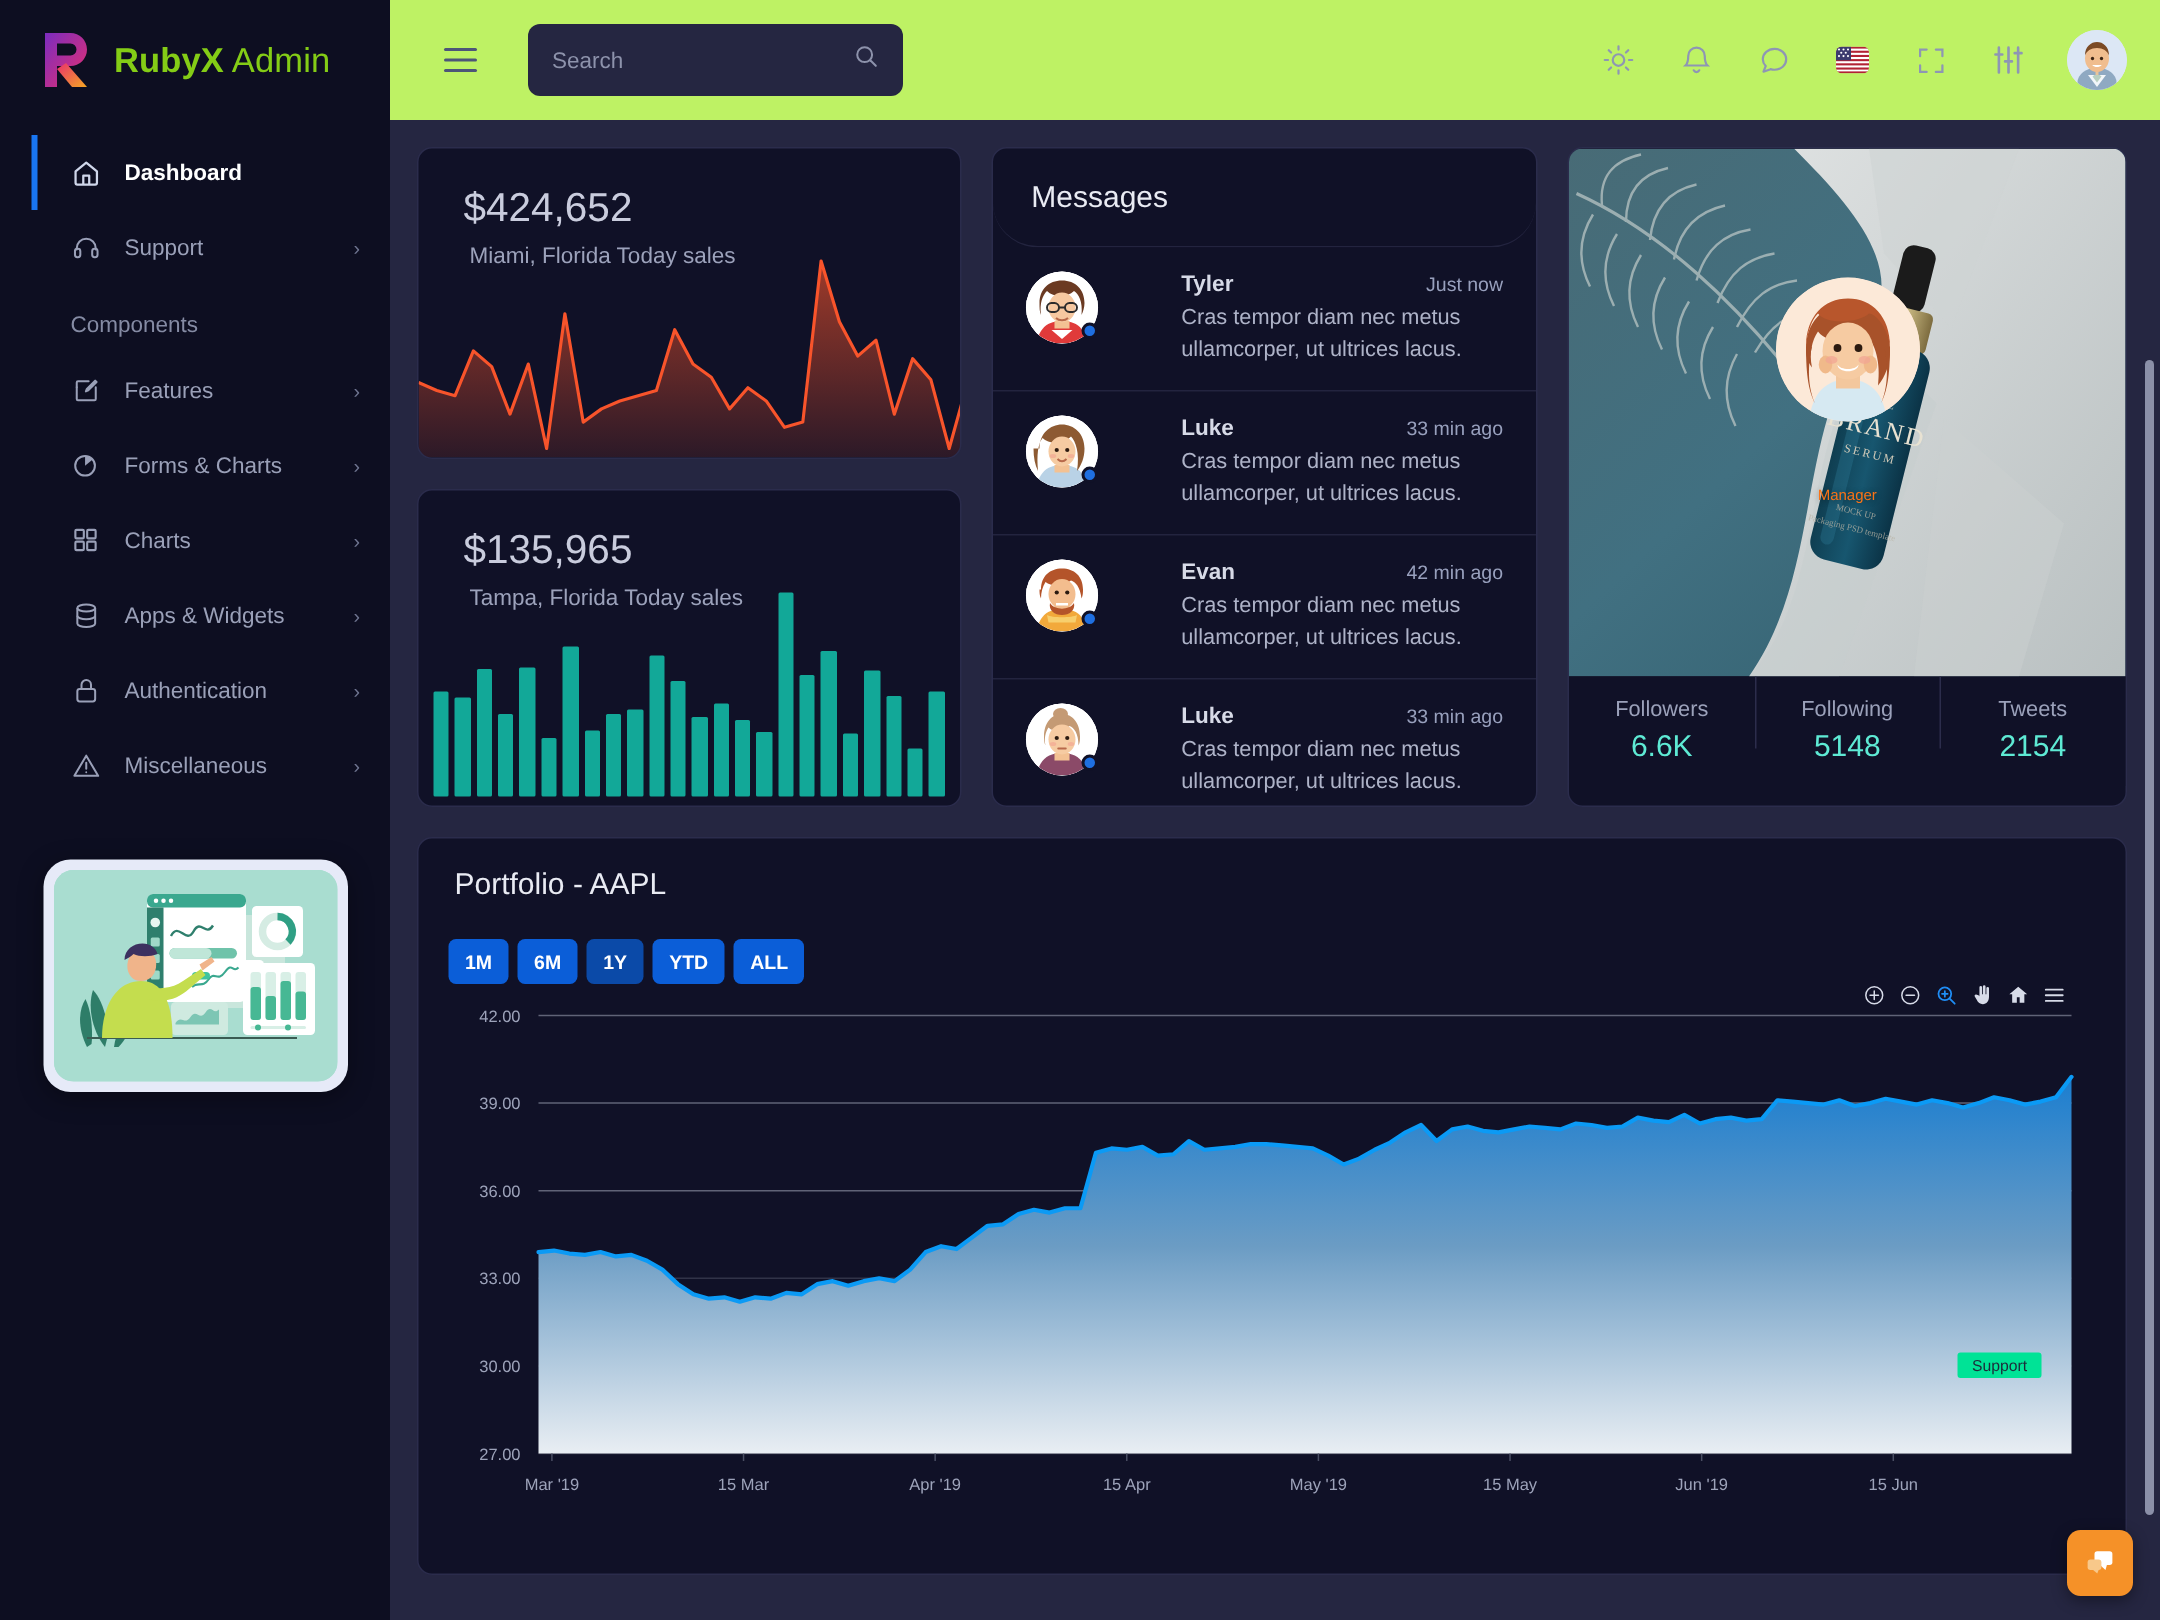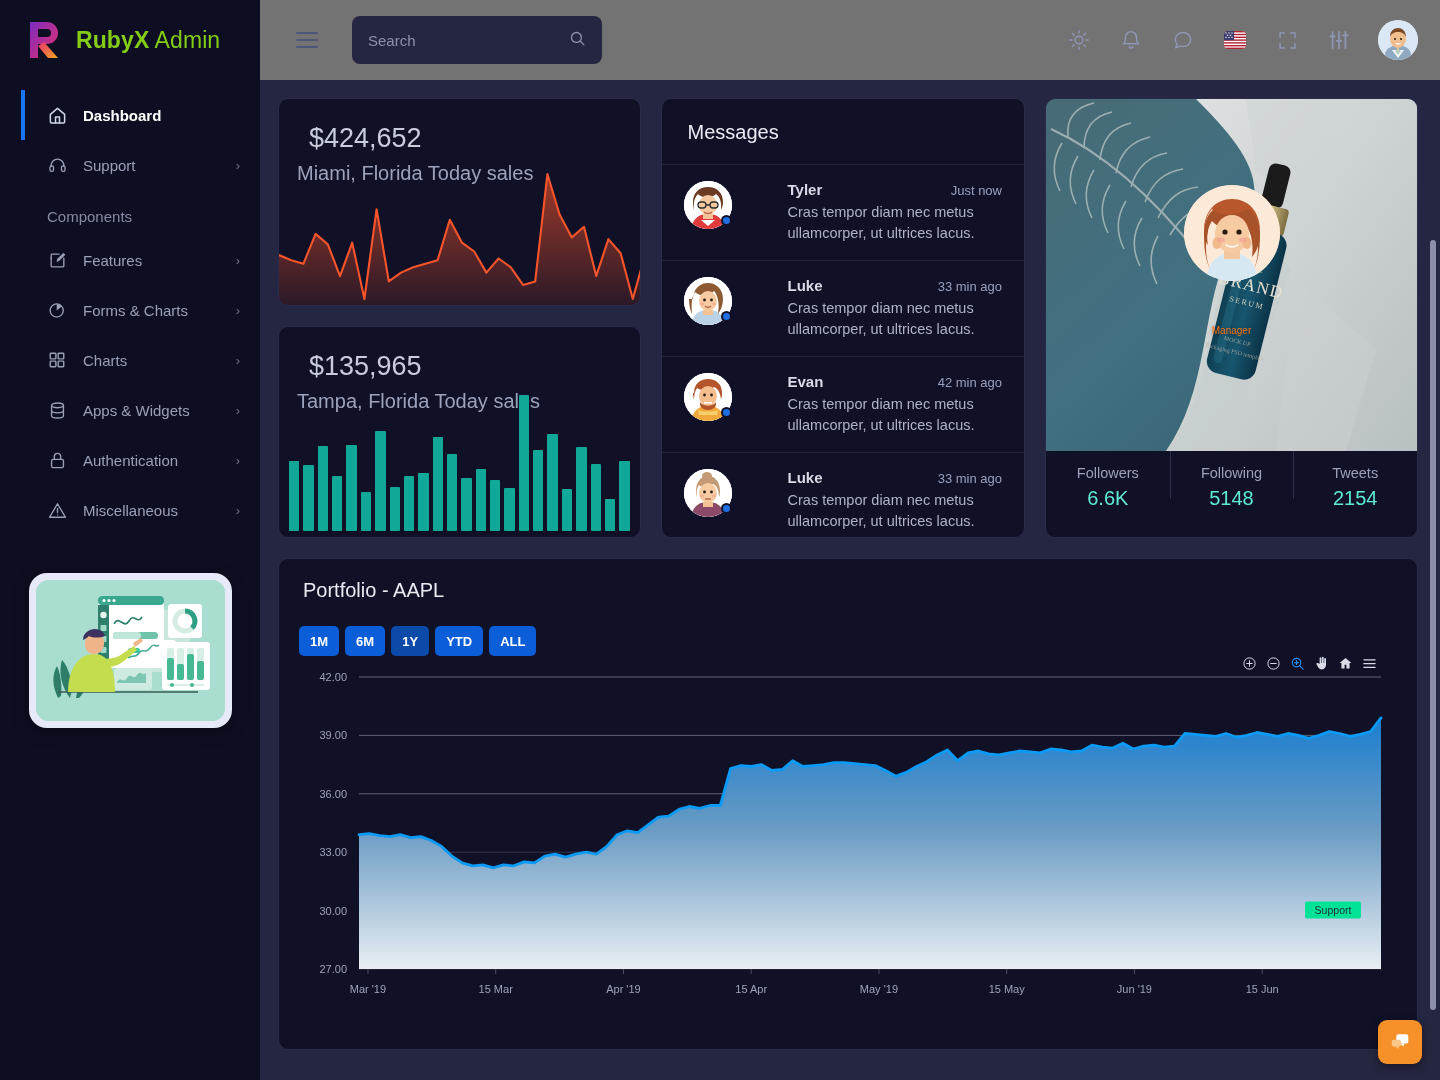--- a/index.html
+++ b/index.html
@@ -59,7 +59,7 @@
   .main { flex: 1; height: 1080px; position: relative; background: #252641; }
   .topbar {
     position: absolute; top: 0; left: 0; right: 0; height: 80px;
-    background: #737373; display: flex; align-items: center;
+    background: #bef264; display: flex; align-items: center;
     padding-left: 36px; padding-right: 22px; z-index: 4;
   }
   .hamburger { width: 22px; height: 16px; display: flex; flex-direction: column; justify-content: space-between; cursor: pointer; }

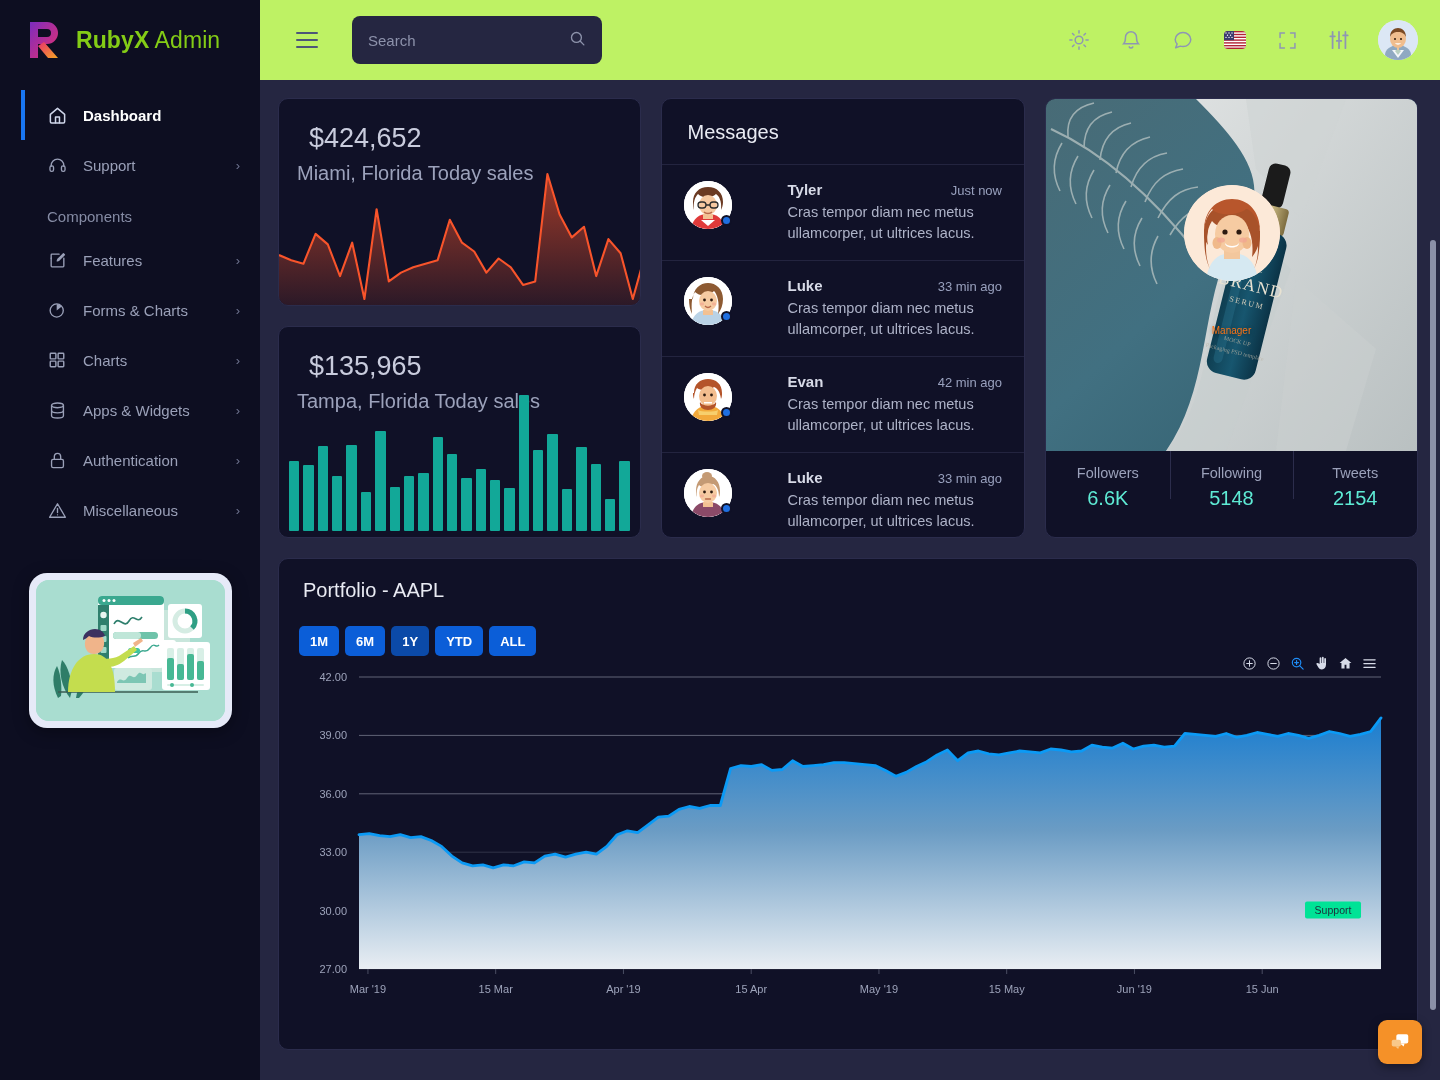--- a/index.html
+++ b/index.html
@@ -106,7 +106,7 @@
   .bar { flex: 1; background: #12a898; border-radius: 1px; }
 
   .msg-card { height: 440px; }
-  .msg-head { padding: 22px 26px 20px; font-size: 20px; color: #e9ebf3; border-bottom: 1px solid #23243f; }
+  .msg-head { padding: 22px 26px 20px; font-size: 20px; color: #e9ebf3; border-bottom: 1px solid #23243f; border-radius: 30px; }
   .msg-row { display: flex; gap: 16px; padding: 16px 22px 16px 22px; border-bottom: 1px solid #23243f; }
   .msg-row:last-child { border-bottom: 0; }
   .msg-av { width: 48px; height: 48px; border-radius: 50%; background: #fff; position: relative; flex: 0 0 48px; overflow: visible; }

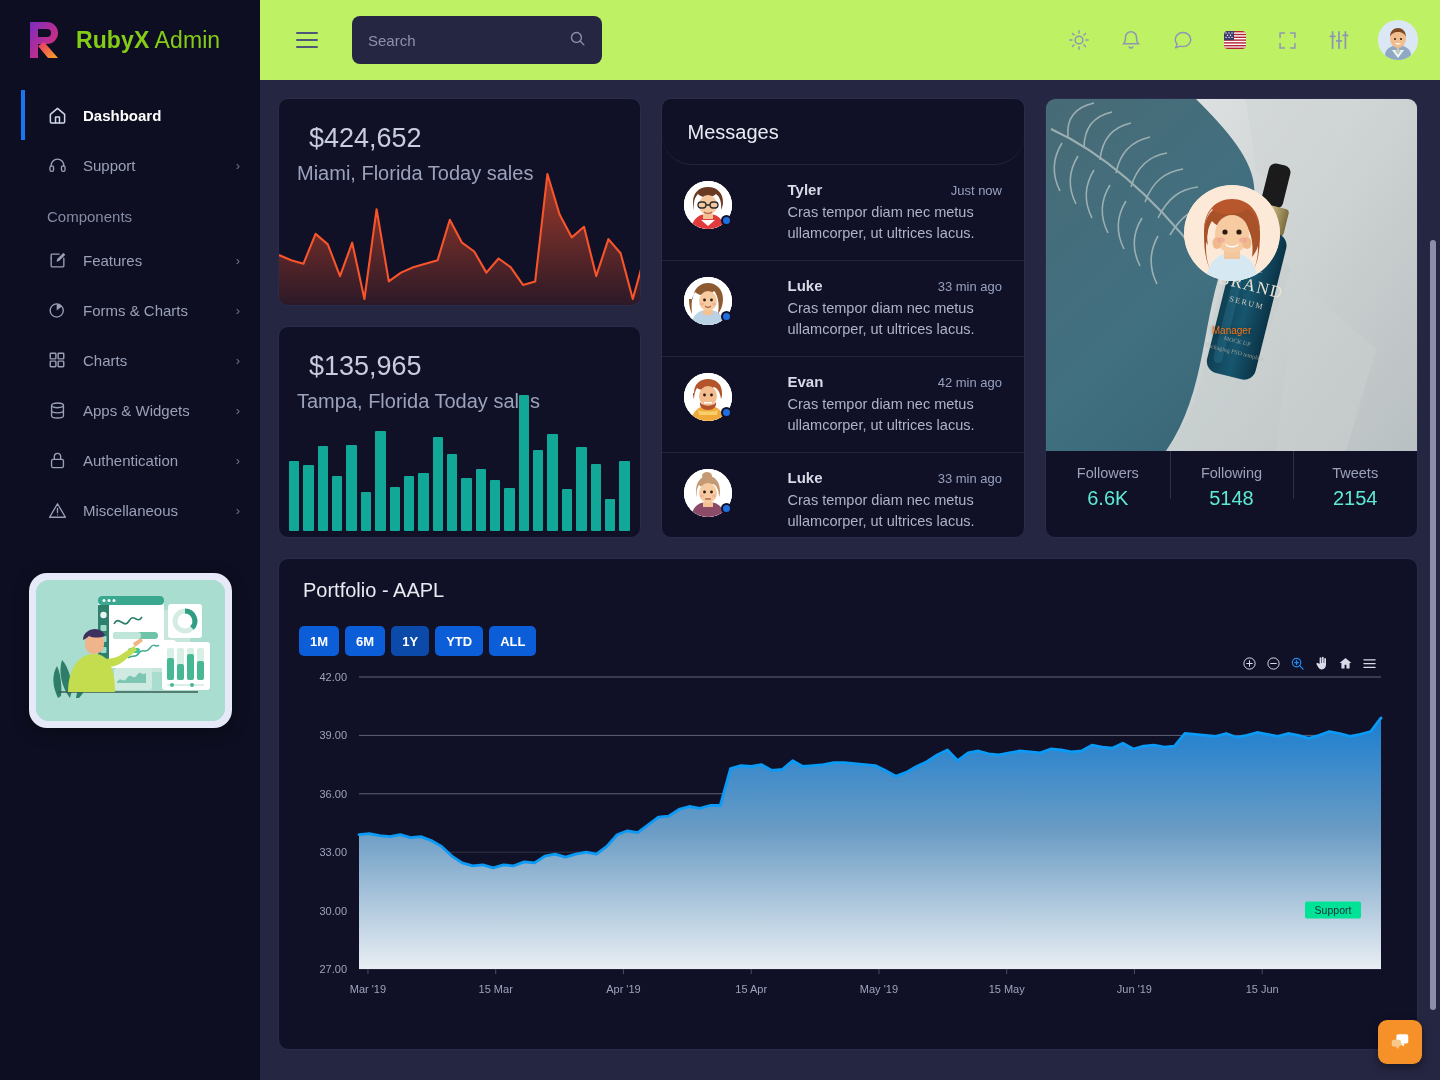--- a/index.html
+++ b/index.html
@@ -98,7 +98,7 @@
 
   .stat-card { height: 208px; }
   .stat-val { font-size: 27px; color: #c9ccdd; padding: 24px 0 0 30px; font-weight: 400; }
-  .stat-sub { font-size: 20px; color: #9ca2bb; padding: 8px 0 0 18px; }
+  .stat-sub { font-size: 15px; color: #9ca2bb; padding: 8px 0 0 34px; }
   .stat-chart { position: absolute; left: 0; right: 0; bottom: 0; height: 145px; }
 
   .stat-card2 { height: 212px; }

